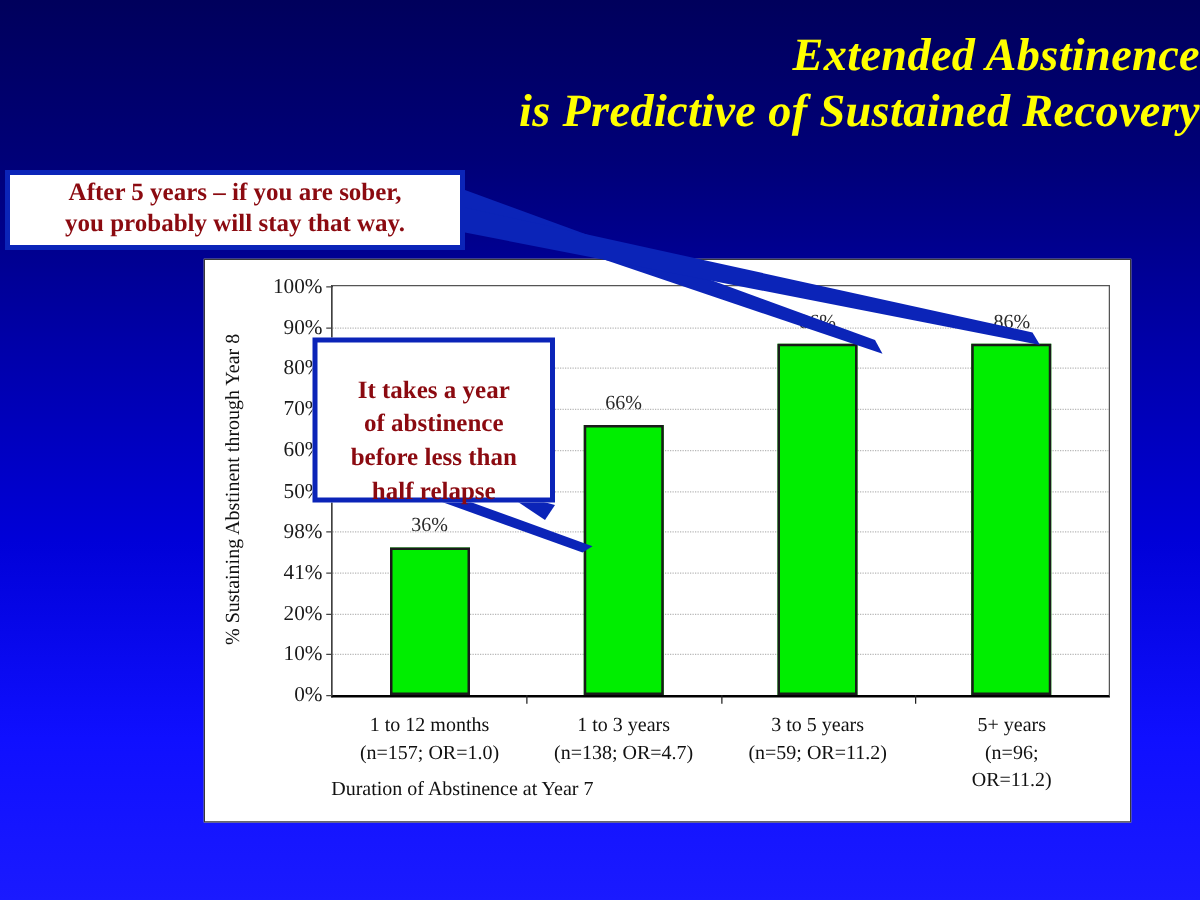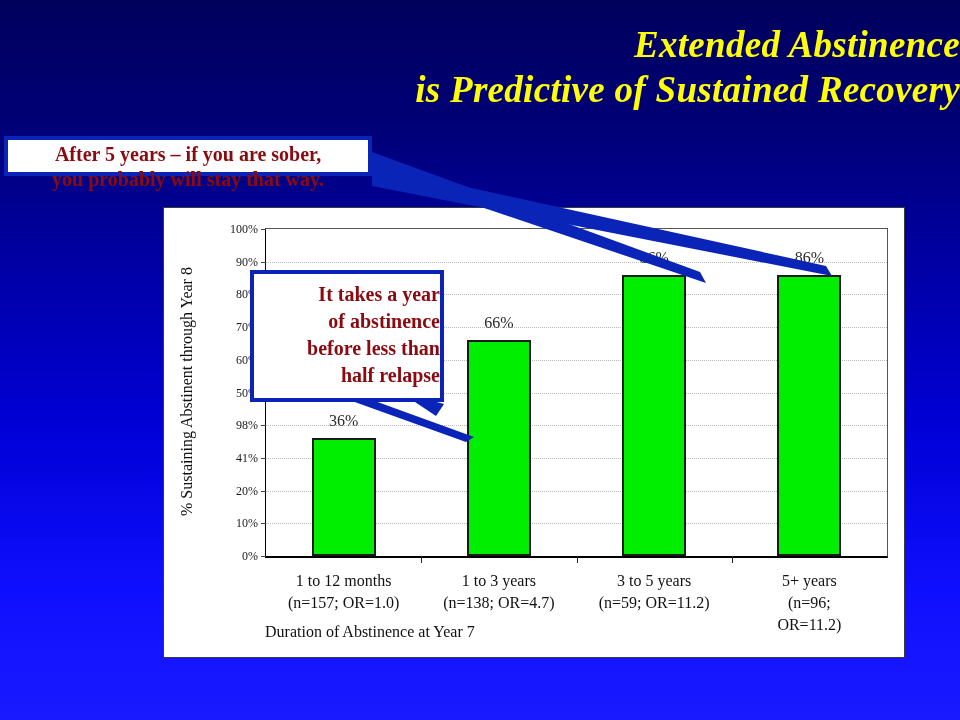--- a/index.html
+++ b/index.html
@@ -172,7 +172,7 @@
     left: 4px;
     top: 136px;
     width: 368px;
-    height: 40px;
+    height: 64px;
     font-size: 20px;
     line-height: 25px;
     padding-top: 2px;

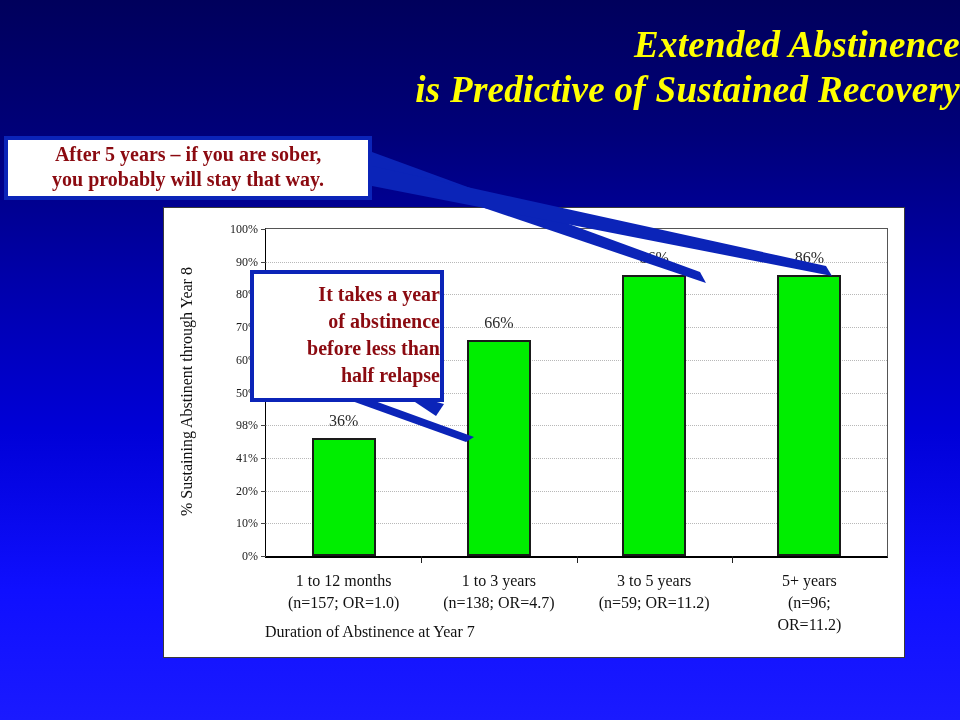--- a/index.html
+++ b/index.html
@@ -90,7 +90,7 @@
     margin-right: 8px;
     transform: translateY(-50%);
     font-family: "Liberation Serif", serif;
-    font-size: 12px;
+    font-size: 17px;
     color: #1a1a1a;
     white-space: nowrap;
   }

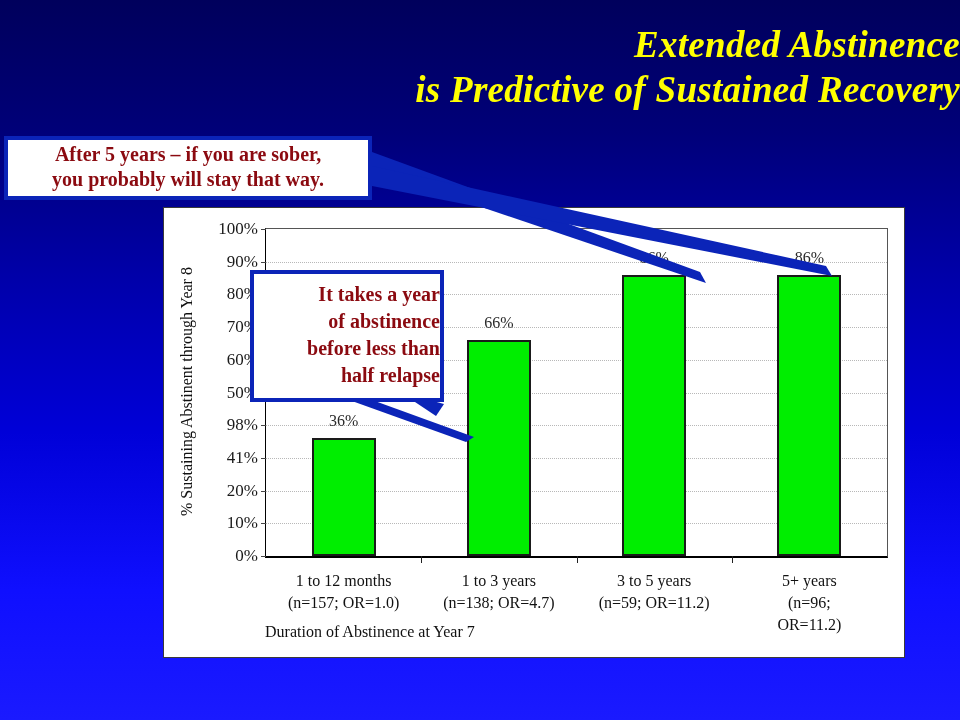--- a/index.html
+++ b/index.html
@@ -184,8 +184,7 @@
     height: 132px;
     font-size: 20px;
     line-height: 27px;
-    padding-top: 7px;
-    text-align: right;
+    padding-top: 25px;
   }
 
   #pointer-layer {

